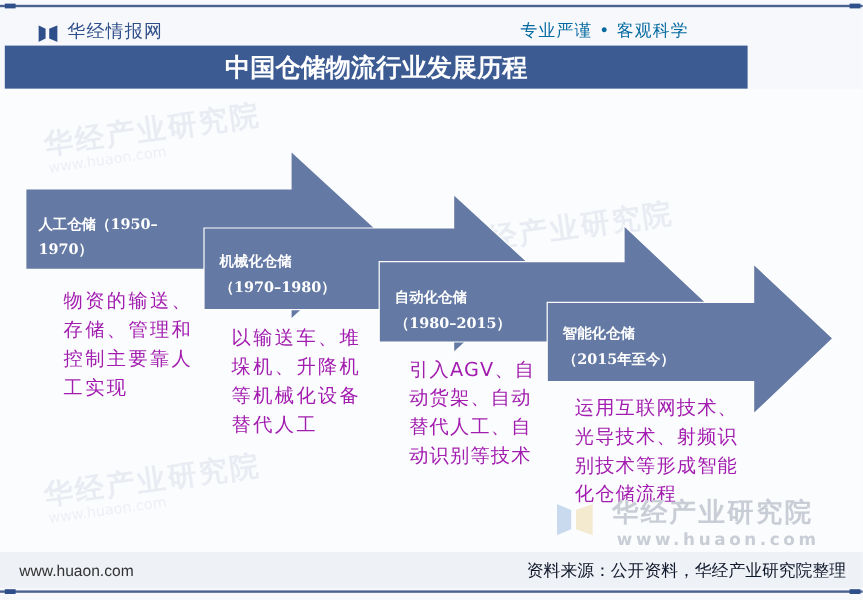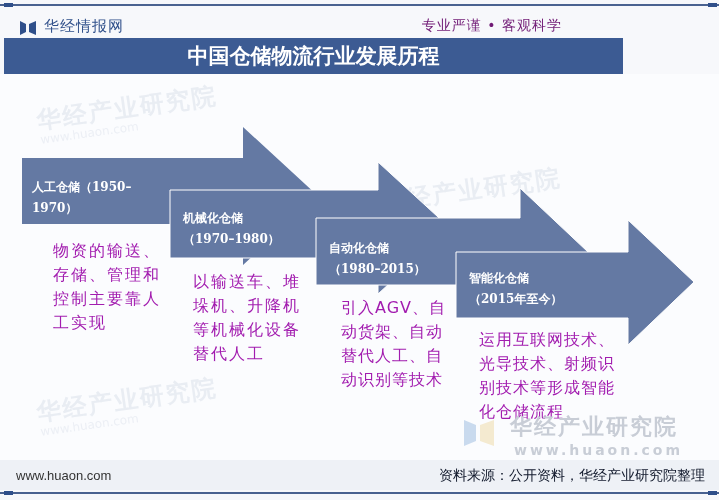--- a/index.html
+++ b/index.html
@@ -11,7 +11,7 @@
     .topline { position: absolute; left: 0; top: 4px; width: 719px; height: 2px; background: #4a6290; }
     .topline-cap-l { position: absolute; left: 4px; top: 3px; width: 9px; height: 4px; background: #2f4f8a; }
     .topline-cap-r { position: absolute; right: 2px; top: 3px; width: 9px; height: 4px; background: #2f4f8a; }
-    .header { position: absolute; left: 0; top: 6px; width: 584px; height: 32px; }
+    .header { position: absolute; left: 12px; top: 6px; width: 584px; height: 32px; }
     .logo { position: absolute; left: 20px; top: 15px; width: 16px; height: 14px; }
     .brand { position: absolute; left: 44px; top: 11px; font-size: 15px; color: #2f4f8a; letter-spacing: 1px; }
     .slogan { position: absolute; right: 22px; top: 11px; font-size: 14px; color: #701a75; letter-spacing: 1px; text-align: right; }

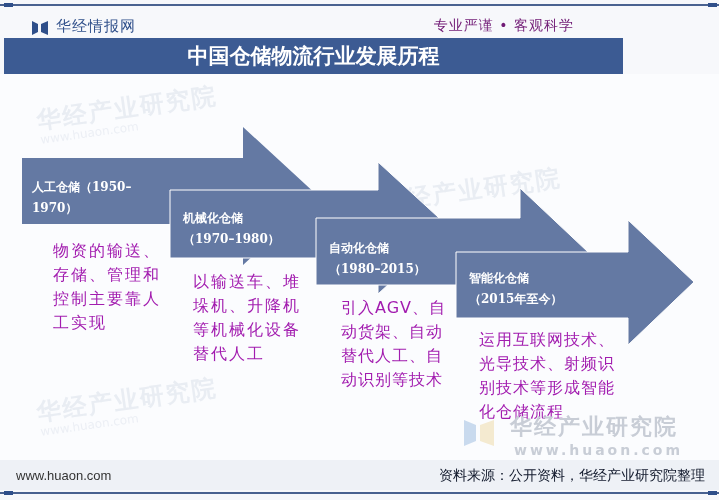--- a/index.html
+++ b/index.html
@@ -14,7 +14,7 @@
     .header { position: absolute; left: 12px; top: 6px; width: 584px; height: 32px; }
     .logo { position: absolute; left: 20px; top: 15px; width: 16px; height: 14px; }
     .brand { position: absolute; left: 44px; top: 11px; font-size: 15px; color: #2f4f8a; letter-spacing: 1px; }
-    .slogan { position: absolute; right: 22px; top: 11px; font-size: 14px; color: #701a75; letter-spacing: 1px; text-align: right; }
+    .slogan { position: absolute; right: 22px; top: 11px; font-size: 14px; color: #0369a1; letter-spacing: 1px; text-align: right; }
     .title-bar {
       position: absolute; left: 4px; top: 38px; width: 619px; height: 36px;
       background: #3c5b93; color: #fff; text-align: center;

